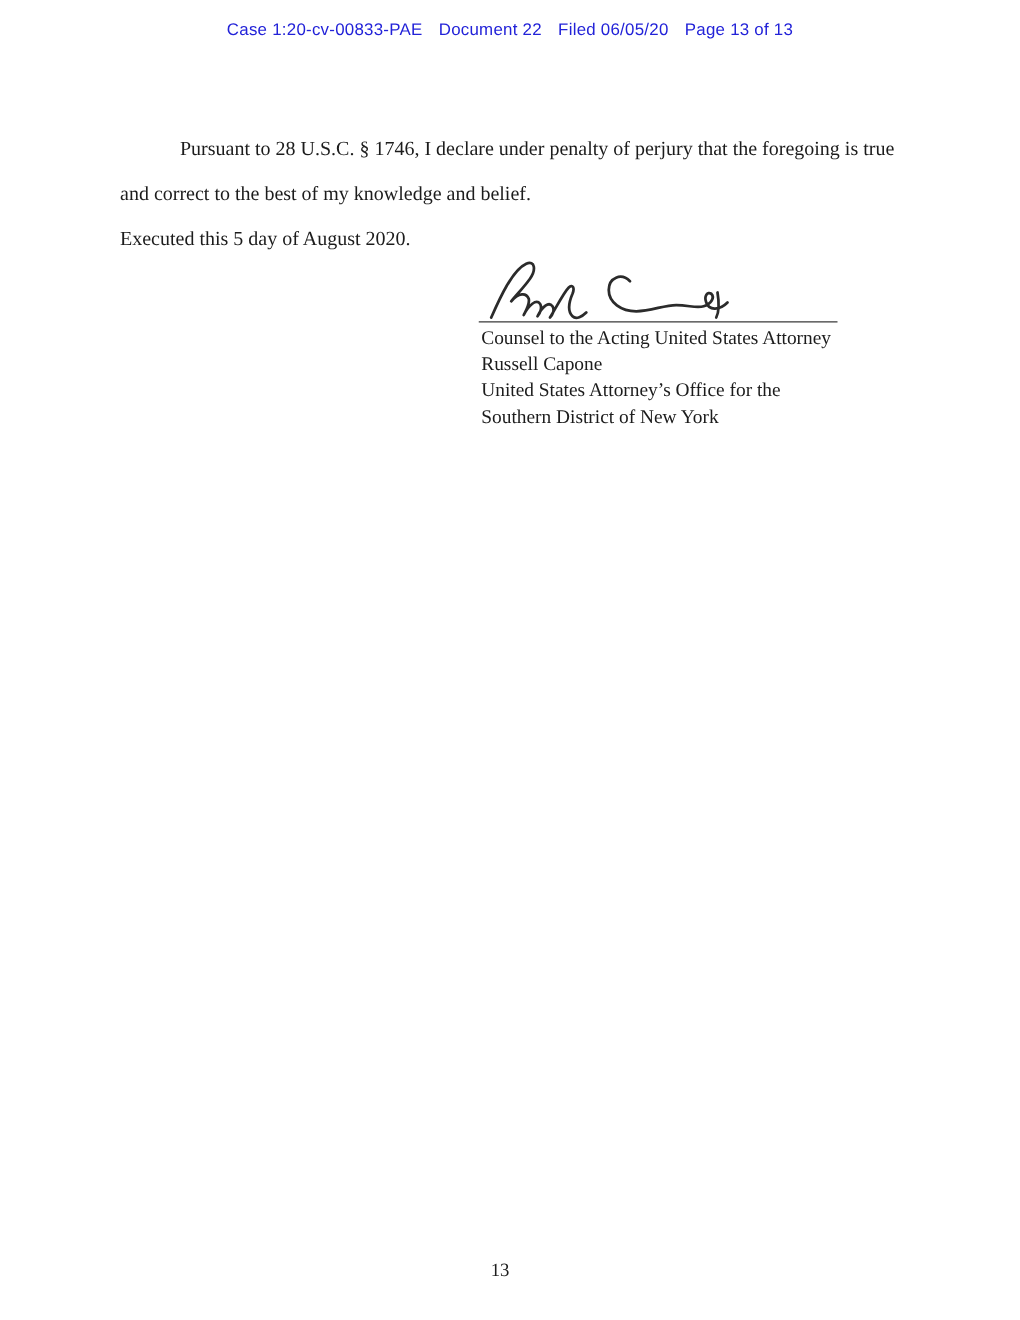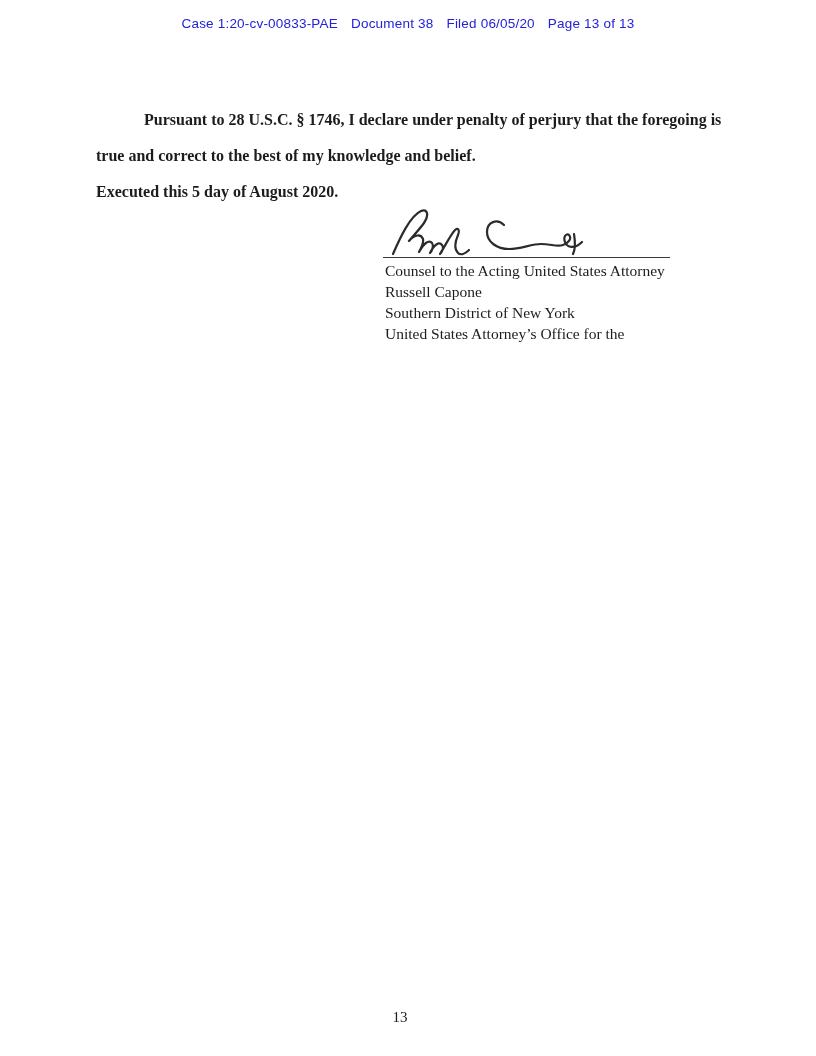--- a/index.html
+++ b/index.html
@@ -82,7 +82,7 @@
 
   <div class="stamp" style="color: rgb(34, 34, 216);">
     <span>Case 1:20-cv-00833-PAE</span>
-    <span>Document 38</span>
+    <span>Document 22</span>
     <span>Filed 06/05/20</span>
     <span>Page 13 of 13</span>
   </div>

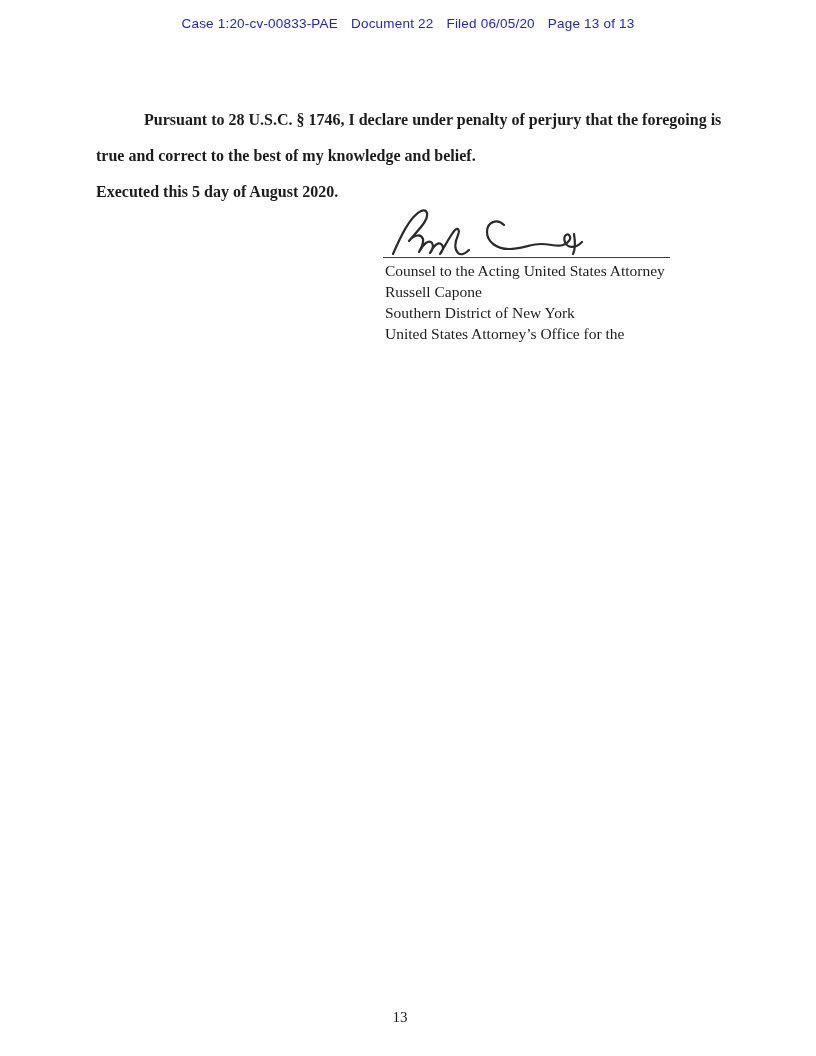--- a/index.html
+++ b/index.html
@@ -35,7 +35,6 @@
     width: 630px;
     font-size: 16px;
     line-height: 36px;
-    font-weight: bold;
   }
   .para {
     top: 86px;

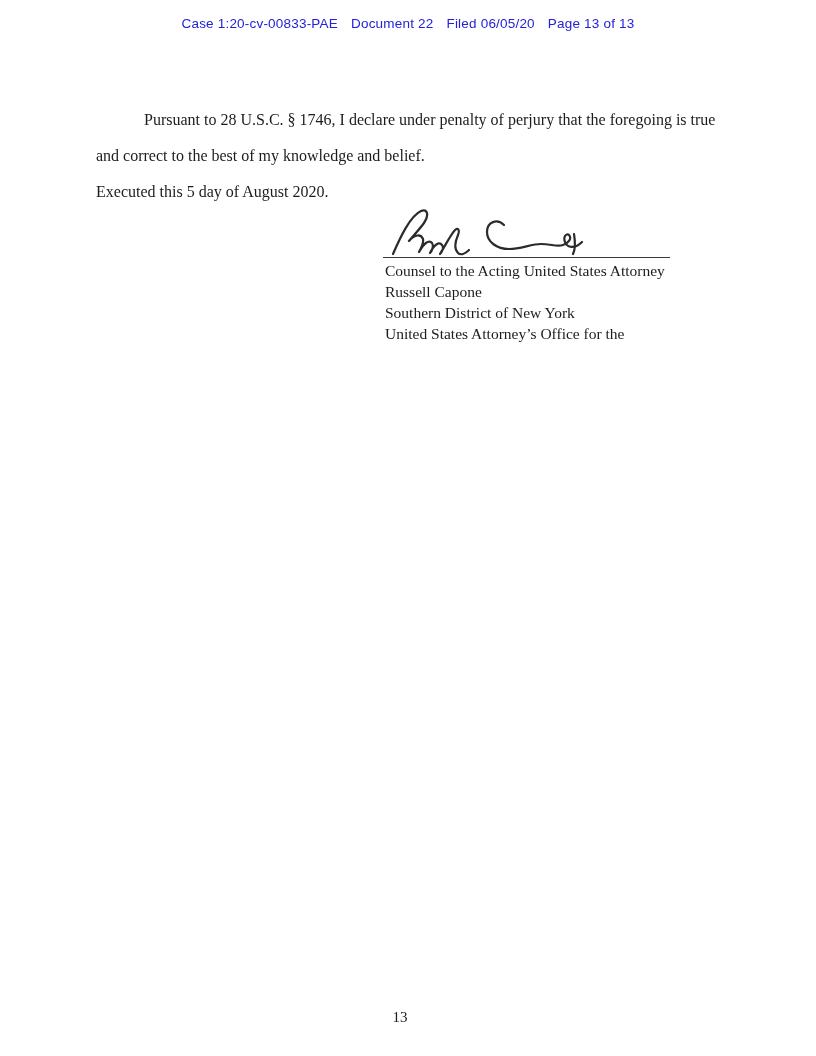--- a/index.html
+++ b/index.html
@@ -103,8 +103,8 @@
   <div class="sig-block">
     <div>Counsel to the Acting United States Attorney</div>
     <div>Russell Capone</div>
+    <div>United States Attorney’s Office for the</div>
     <div>Southern District of New York</div>
-    <div>United States Attorney’s Office for the</div>
   </div>
 
   <div class="footer-page-number">13</div>

